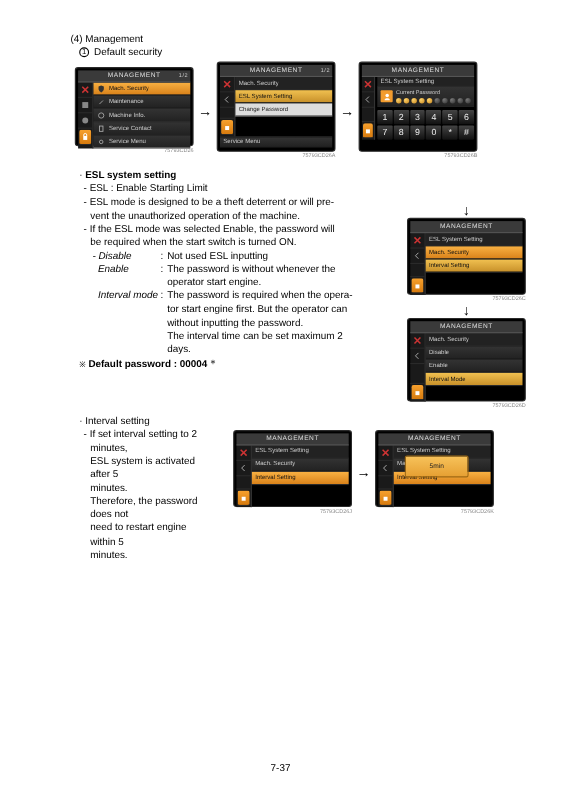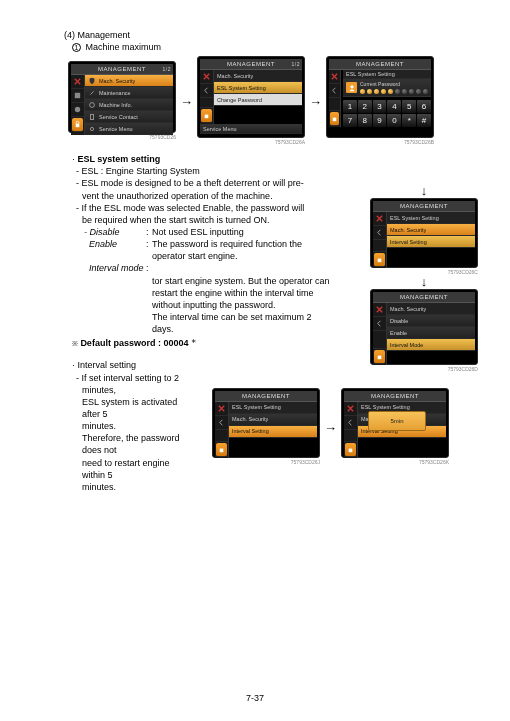--- a/index.html
+++ b/index.html
@@ -115,7 +115,7 @@
 </div>
 <div class="subheading">
   <span class="circ">1</span>
-  <span>Machine maximum</span>
+  <span>Default security</span>
 </div>
 
 <div class="row-group" style="margin-left:4px;">

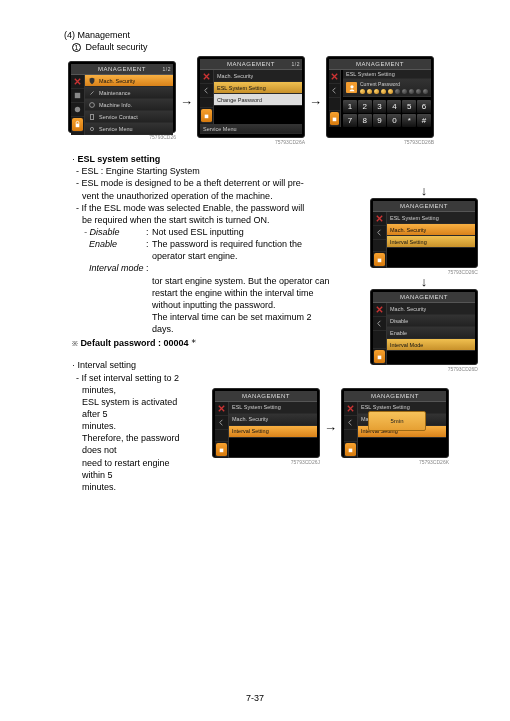--- a/index.html
+++ b/index.html
@@ -398,7 +398,7 @@
 
 <div class="text-block" style="margin-top:8px; width:280px;">
   <div class="bullet1">· <b>ESL system setting</b></div>
-  <div class="bullet2">- <span>ESL : Engine Starting System</span></div>
+  <div class="bullet2">- <span>ESL : Enable Starting Limit</span></div>
   <div class="bullet2">- <span>ESL mode is designed to be a theft deterrent or will pre-</span></div>
   <div style="padding-left:18px;"><span>vent the unauthorized operation of the machine.</span></div>
   <div class="bullet2">- <span>If the ESL mode was selected Enable, the password will</span></div>

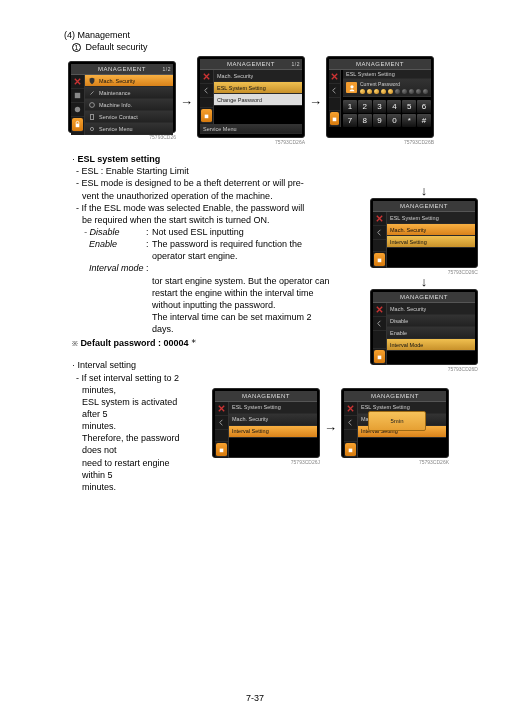--- a/index.html
+++ b/index.html
@@ -412,7 +412,7 @@
   <div class="defline">
       <span class="term">&nbsp;&nbsp;<span>Enable</span></span>
       <span class="sep">:</span>
-      <span class="desc">The password is required function the</span>
+      <span class="desc">The password is without whenever the</span>
     </div>
   <div class="defline">
       <span class="term"></span>

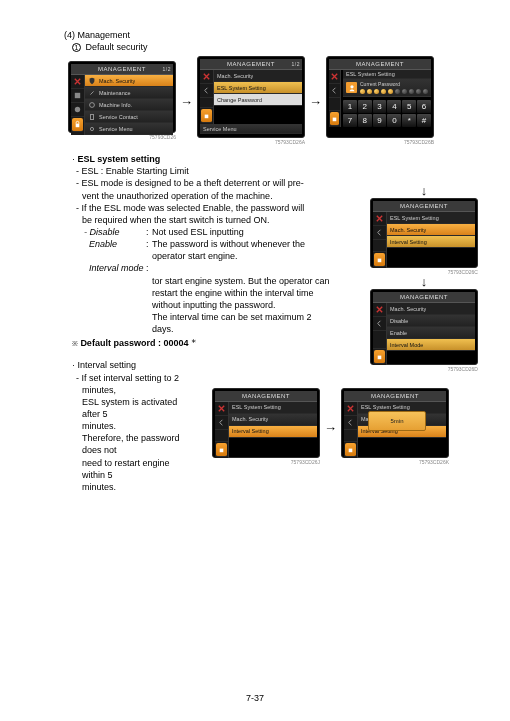--- a/index.html
+++ b/index.html
@@ -422,6 +422,7 @@
   <div class="defline">
       <span class="term">&nbsp;&nbsp;<span>Interval mode</span></span>
       <span class="sep">:</span>
+      <span class="desc">The password is required when the opera-</span>
     </div>
   <div class="defline">
       <span class="term"></span>

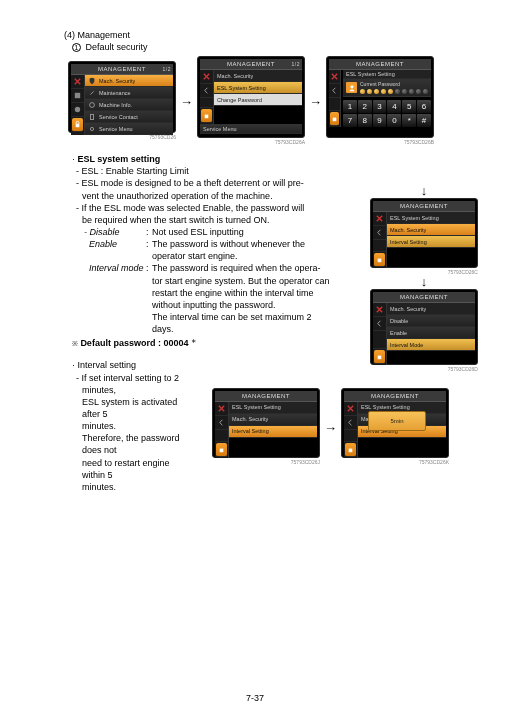--- a/index.html
+++ b/index.html
@@ -427,7 +427,7 @@
   <div class="defline">
       <span class="term"></span>
       <span class="sep"></span>
-      <span class="desc">tor start engine system. But the operator can</span>
+      <span class="desc">tor start engine first. But the operator can</span>
     </div>
   <div class="defline">
       <span class="term"></span>

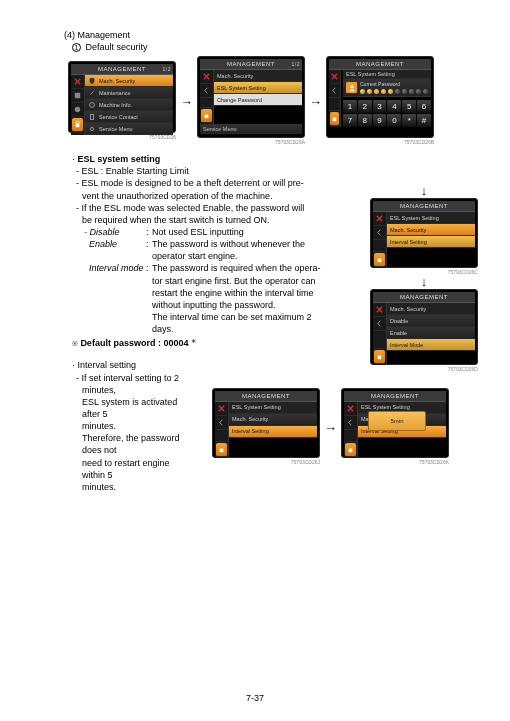--- a/index.html
+++ b/index.html
@@ -432,7 +432,6 @@
   <div class="defline">
       <span class="term"></span>
       <span class="sep"></span>
-      <span class="desc">restart the engine within the interval time</span>
     </div>
   <div class="defline">
       <span class="term"></span>

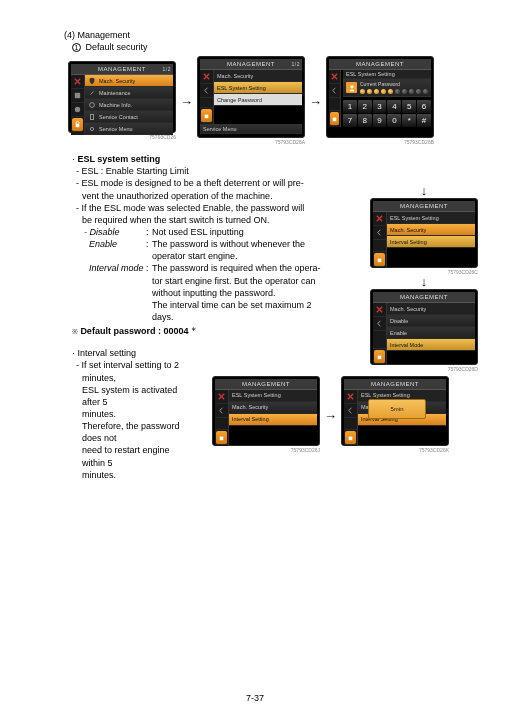--- a/index.html
+++ b/index.html
@@ -94,7 +94,7 @@
   .right-stack { position:absolute; right: 32px; }
   
   .interval-flow { display:flex; align-items:center; margin-top:6px;}
-  .interval-text { width: 148px; padding-right:20px; }
+  .interval-text { width: 148px; padding-right:20px;margin-top:28px; }
 
   .popup {
     position:absolute; left:26px; top:22px; width:58px; height:20px;

